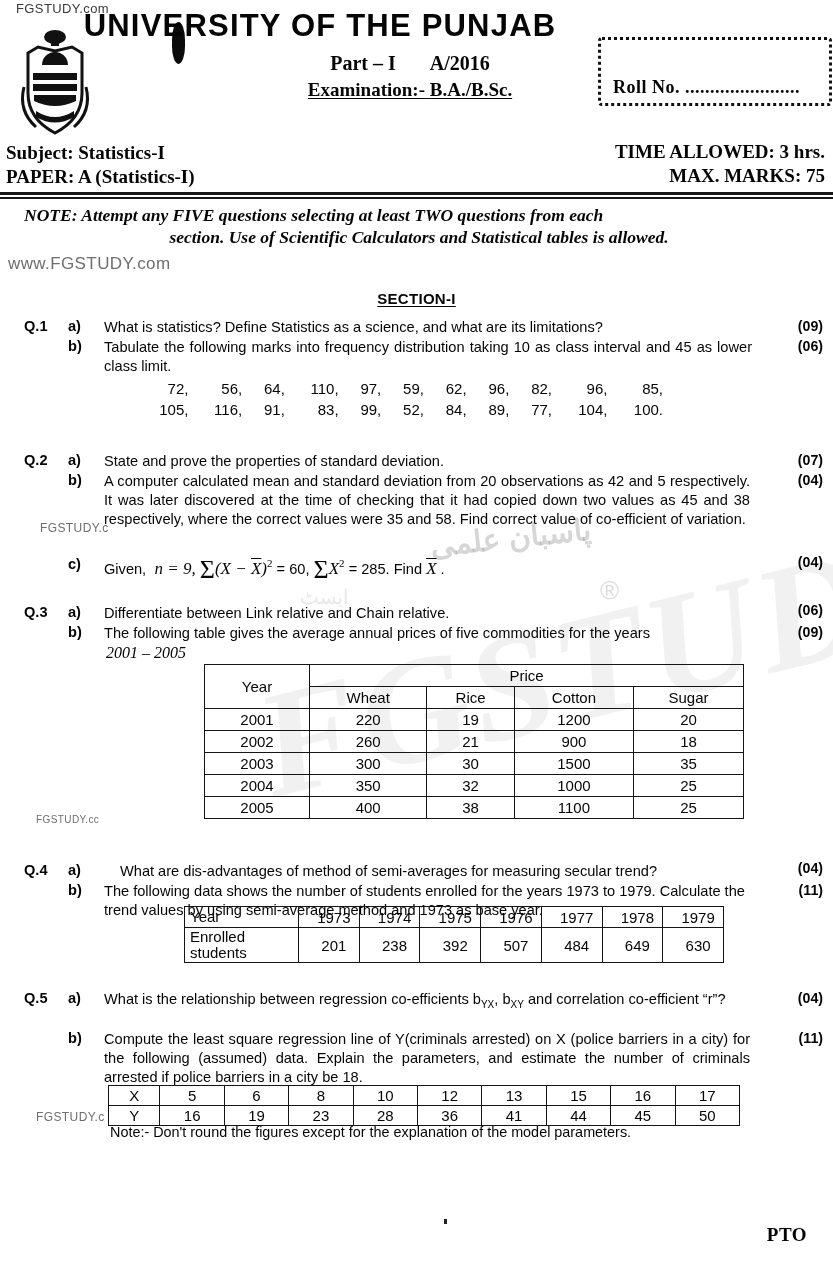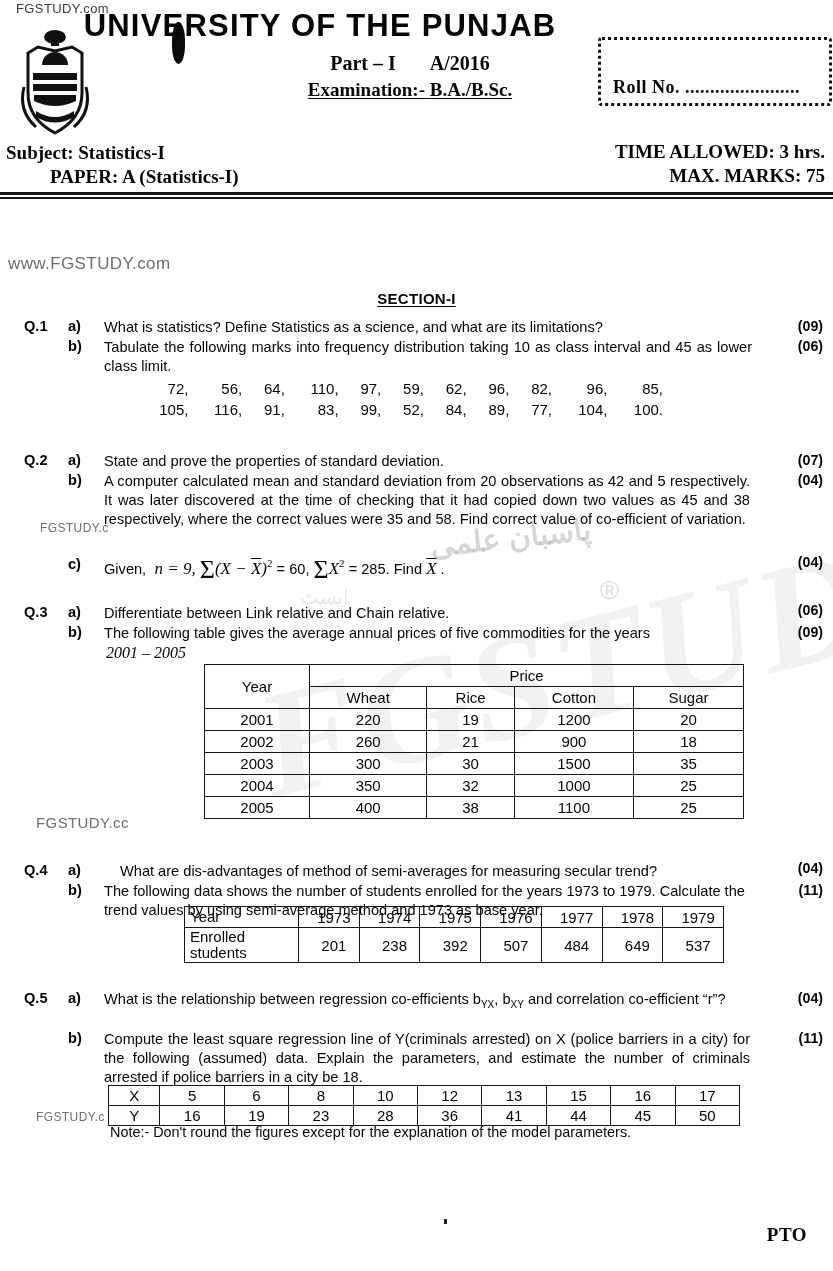--- a/index.html
+++ b/index.html
@@ -166,7 +166,6 @@
     font-family: "Liberation Serif", serif;
     font-weight: bold;
     font-size: 19px;
-    margin-left: 44px;
   }
   .time {
     position: absolute;

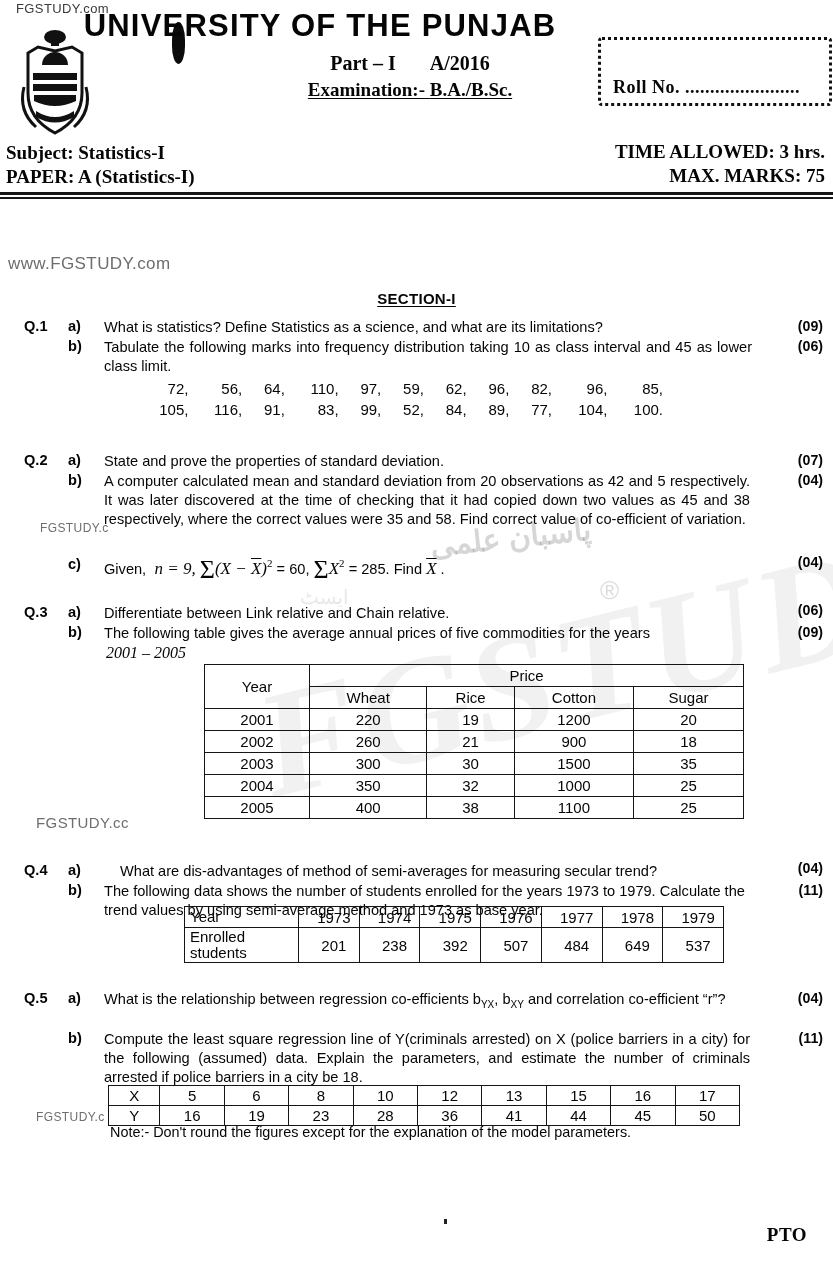--- a/index.html
+++ b/index.html
@@ -392,6 +392,11 @@
       <i class="r2"></i>
     </div>
 
+  <div class="note">
+    <span class="n-lbl">NOTE:</span>
+    <span>Attempt any FIVE questions selecting at least TWO questions from each</span>
+    <span class="l2">section. Use of Scientific Calculators and Statistical tables is allowed.</span>
+  </div>
 
   <div class="section-title">SECTION-I</div>
 

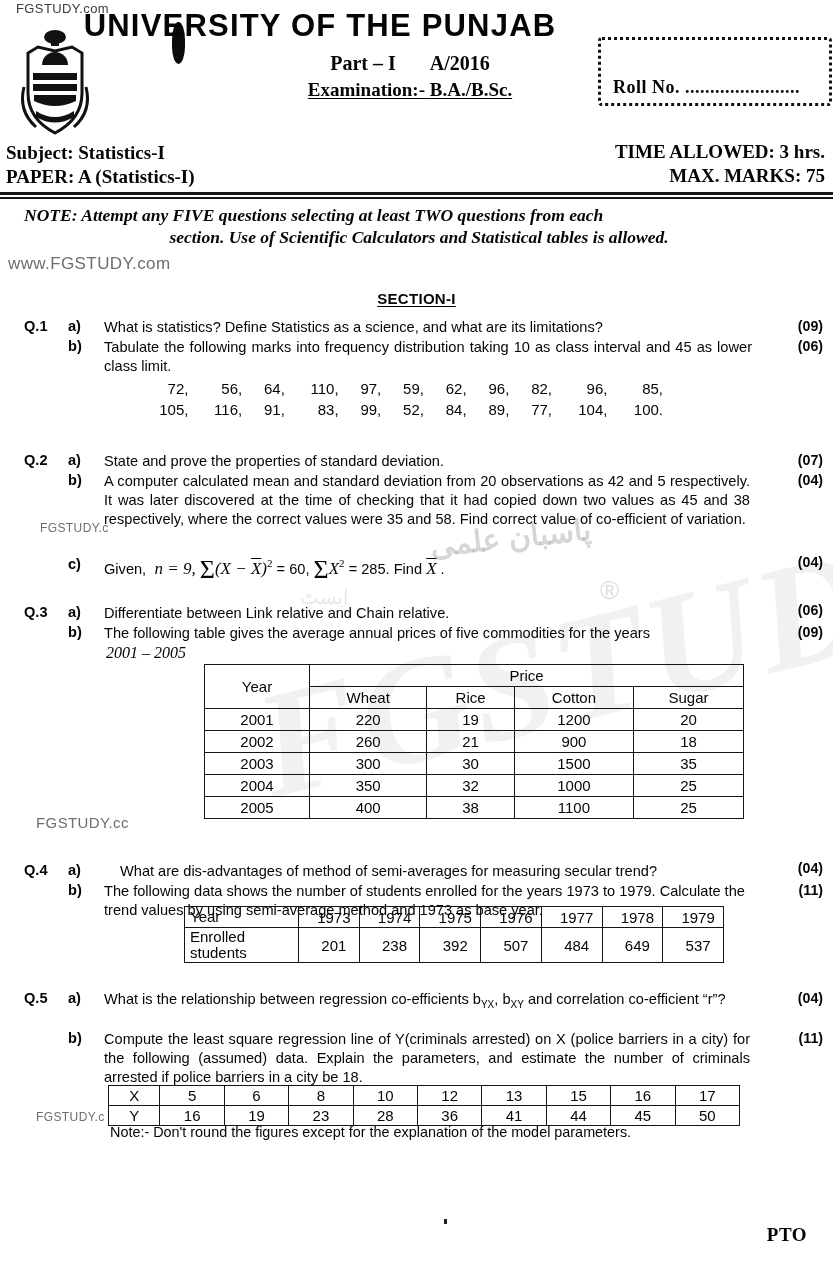--- a/index.html
+++ b/index.html
@@ -34,7 +34,7 @@
   .wm-top { left: 16px; top: 1px; font-size: 13px; color: #3a3a3a; }
   .wm-a { left: 8px; top: 254px; font-size: 17px; }
   .wm-b { left: 40px; top: 521px; font-size: 12px; }
-  .wm-c { left: 36px; top: 814px; font-size: 15px; }
+  .wm-c { left: 36px; top: 814px; font-size: 10px; }
   .wm-d { left: 36px; top: 1110px; font-size: 12px; }
 
   .wm-big {

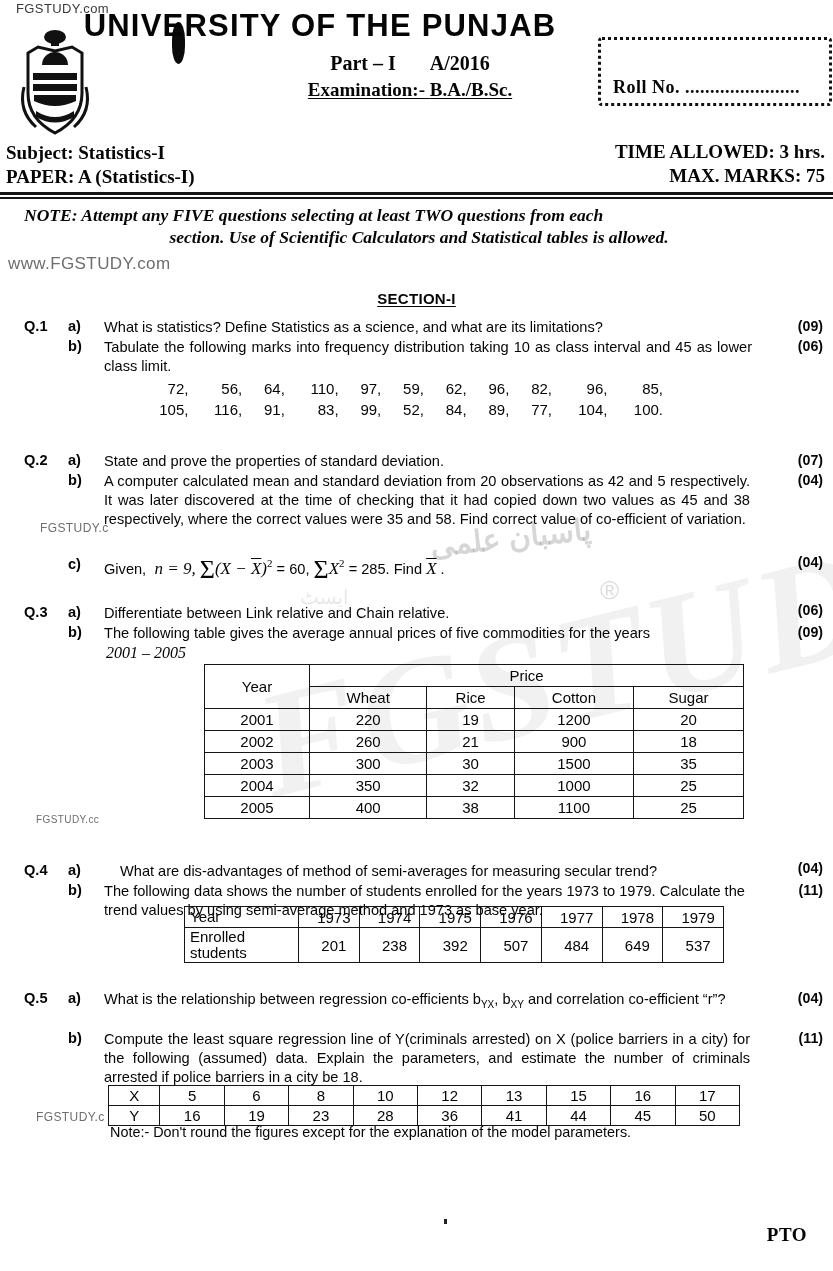--- a/index.html
+++ b/index.html
@@ -556,7 +556,7 @@
           <td>507</td>
           <td>484</td>
           <td>649</td>
-          <td>537</td>
+          <td>630</td>
         </tr>
     </tbody>
   </table>

